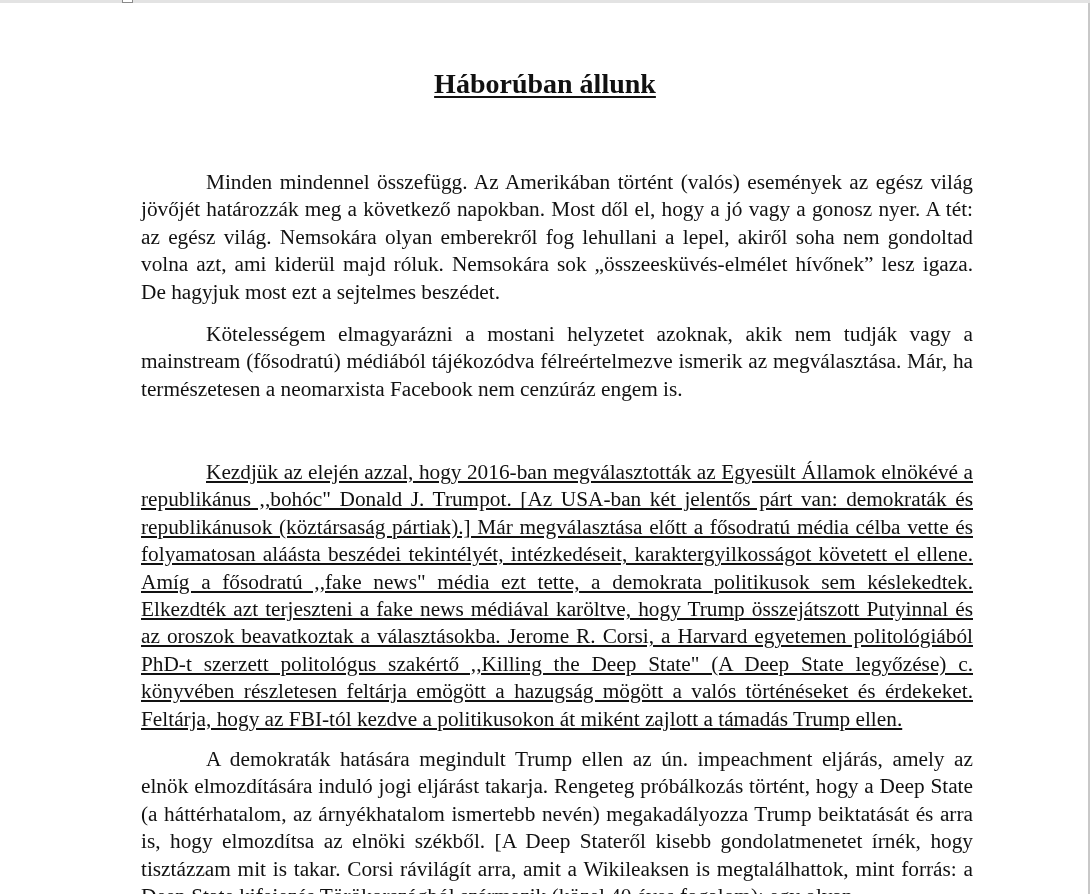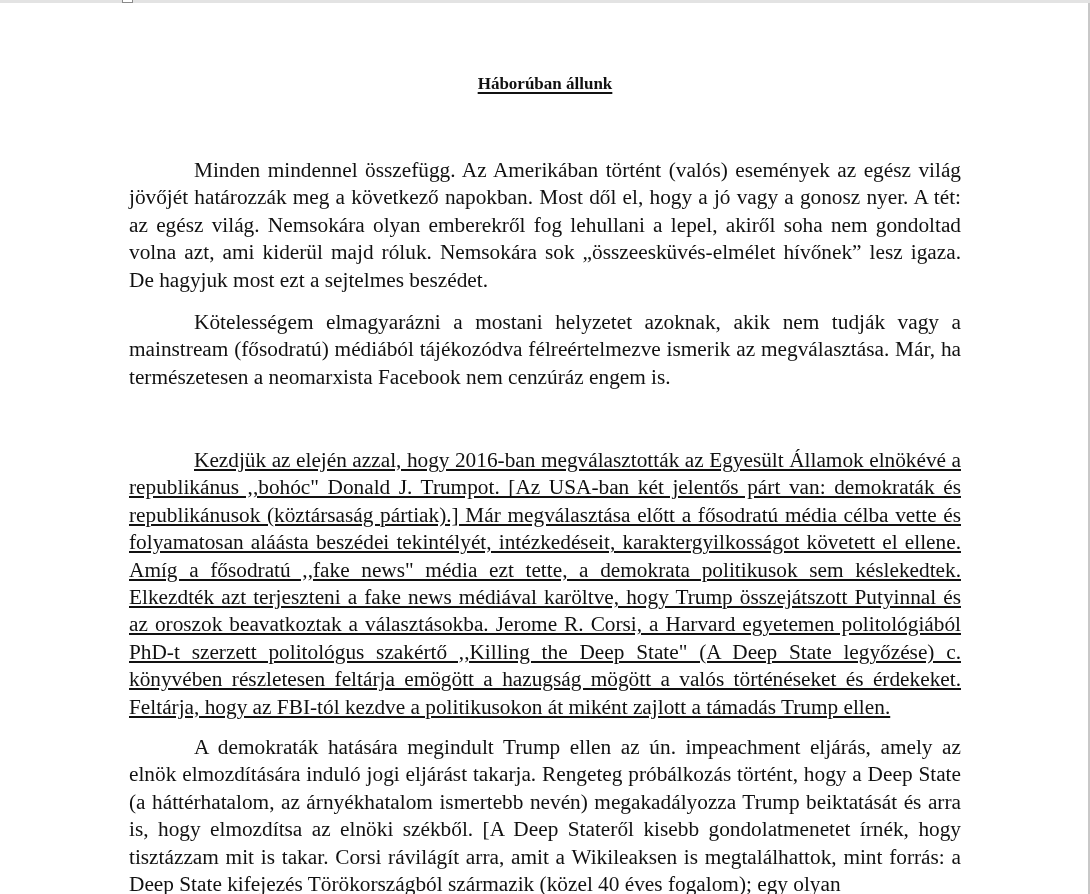--- a/index.html
+++ b/index.html
@@ -52,7 +52,7 @@
       width: 832px;
       text-align: center;
       font-weight: bold;
-      font-size: 17px;
+      font-size: 28px;
       line-height: 30px;
       text-decoration: underline;
       text-decoration-thickness: 2px;

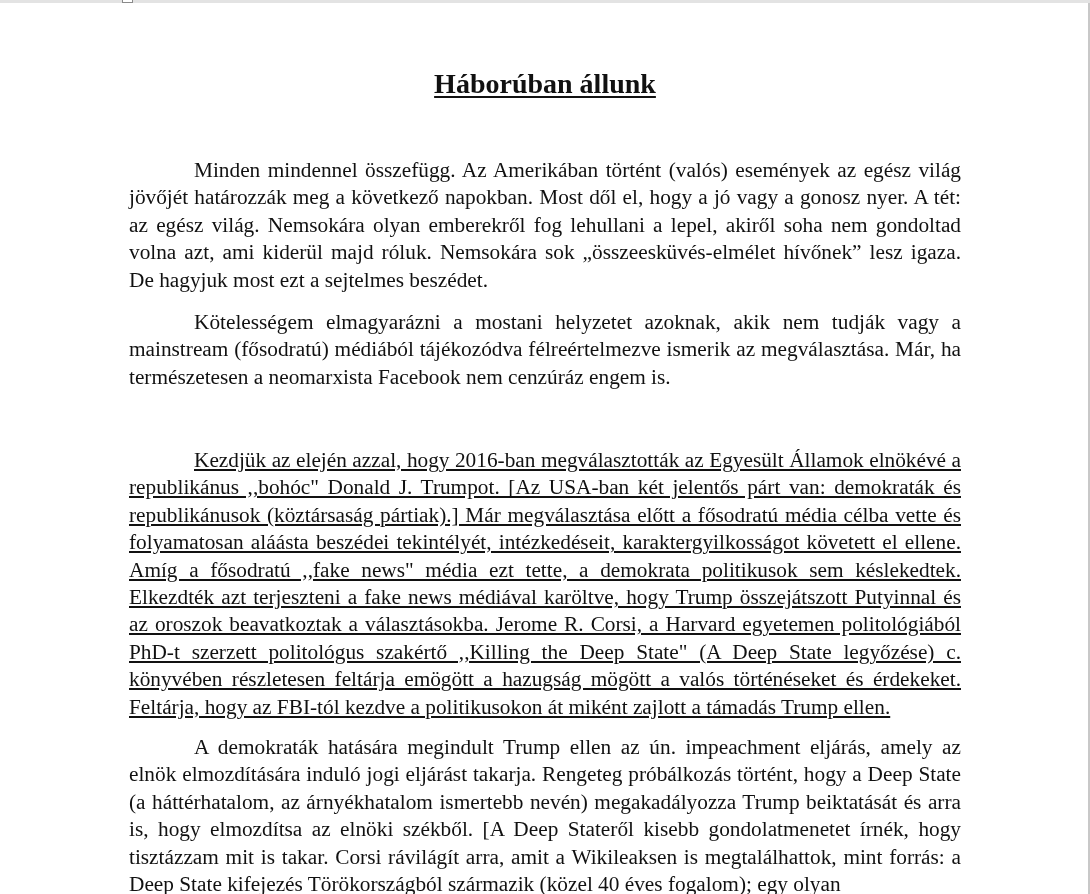--- a/index.html
+++ b/index.html
@@ -62,7 +62,7 @@
       position: absolute;
       left: 0;
       width: 832px;
-      margin: 0;
+      margin: 12px;
       font-size: 21.3px;
       line-height: 27.4px;
       text-align: justify;

